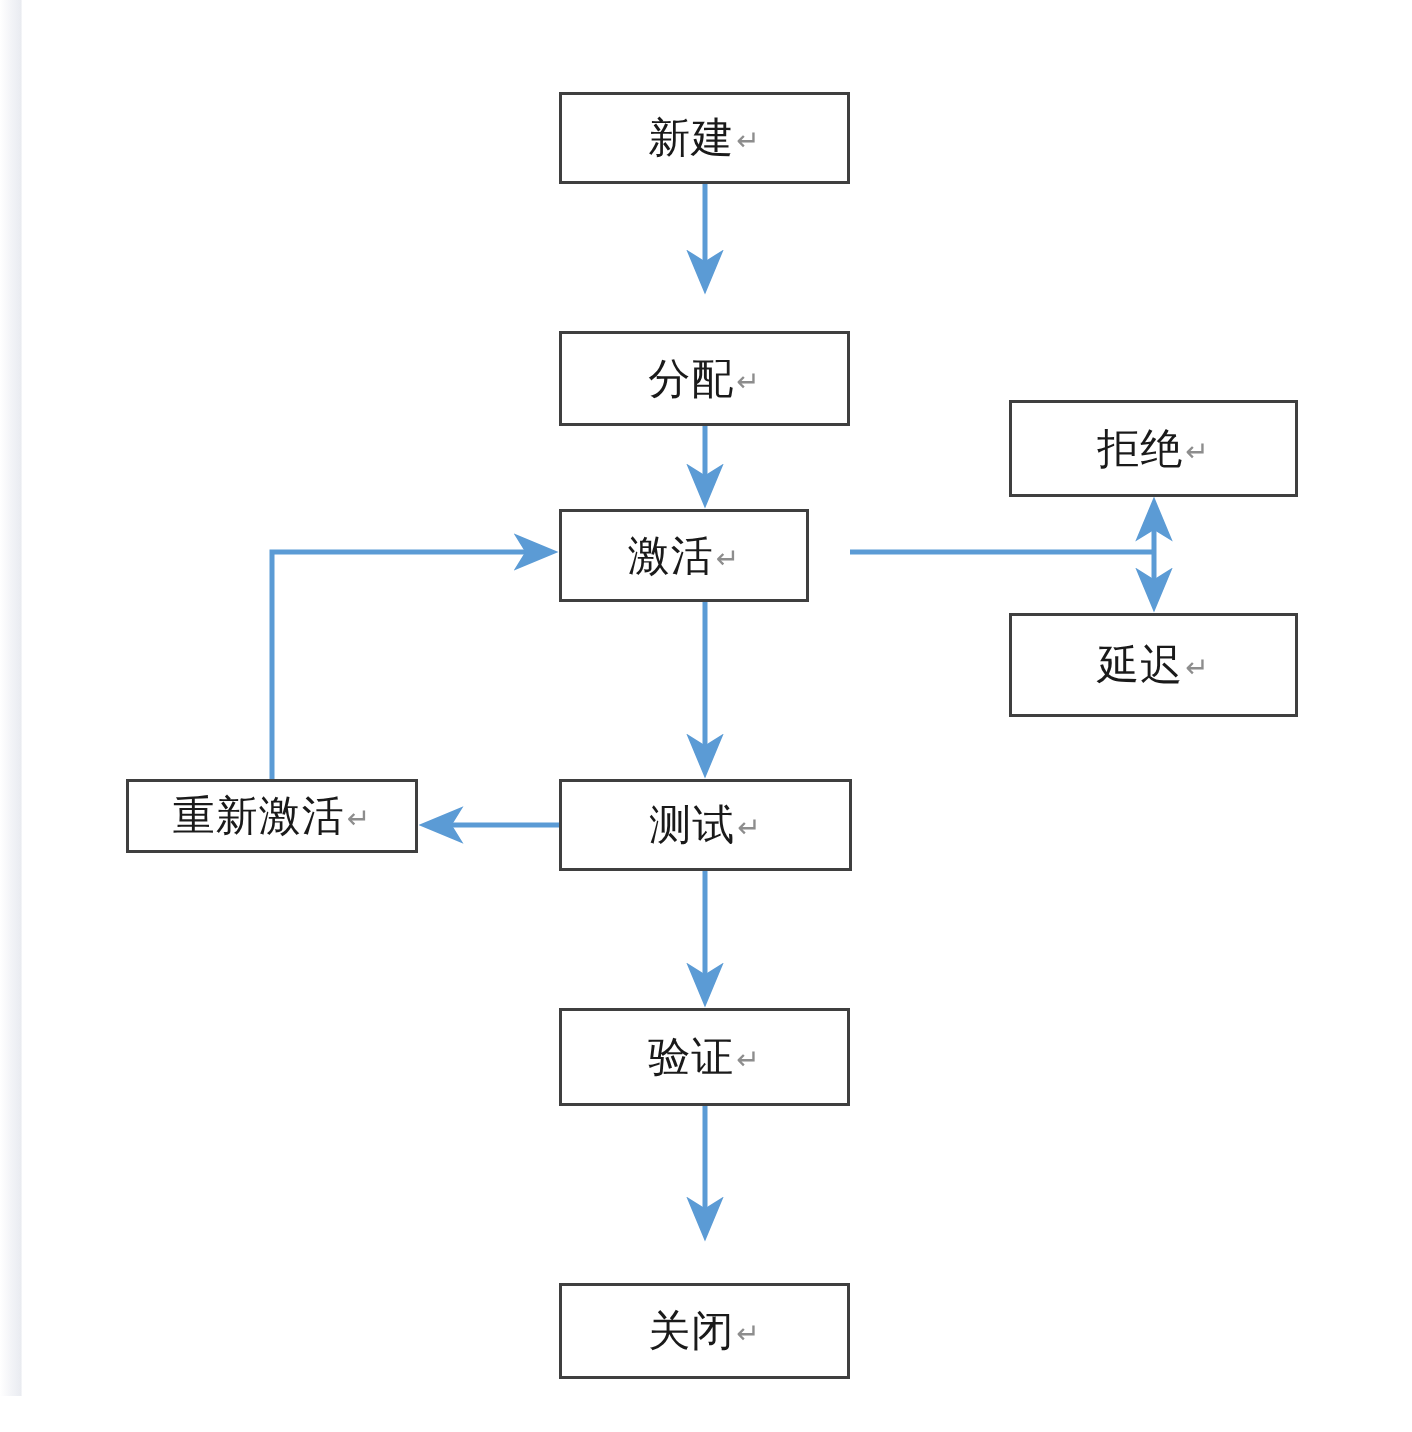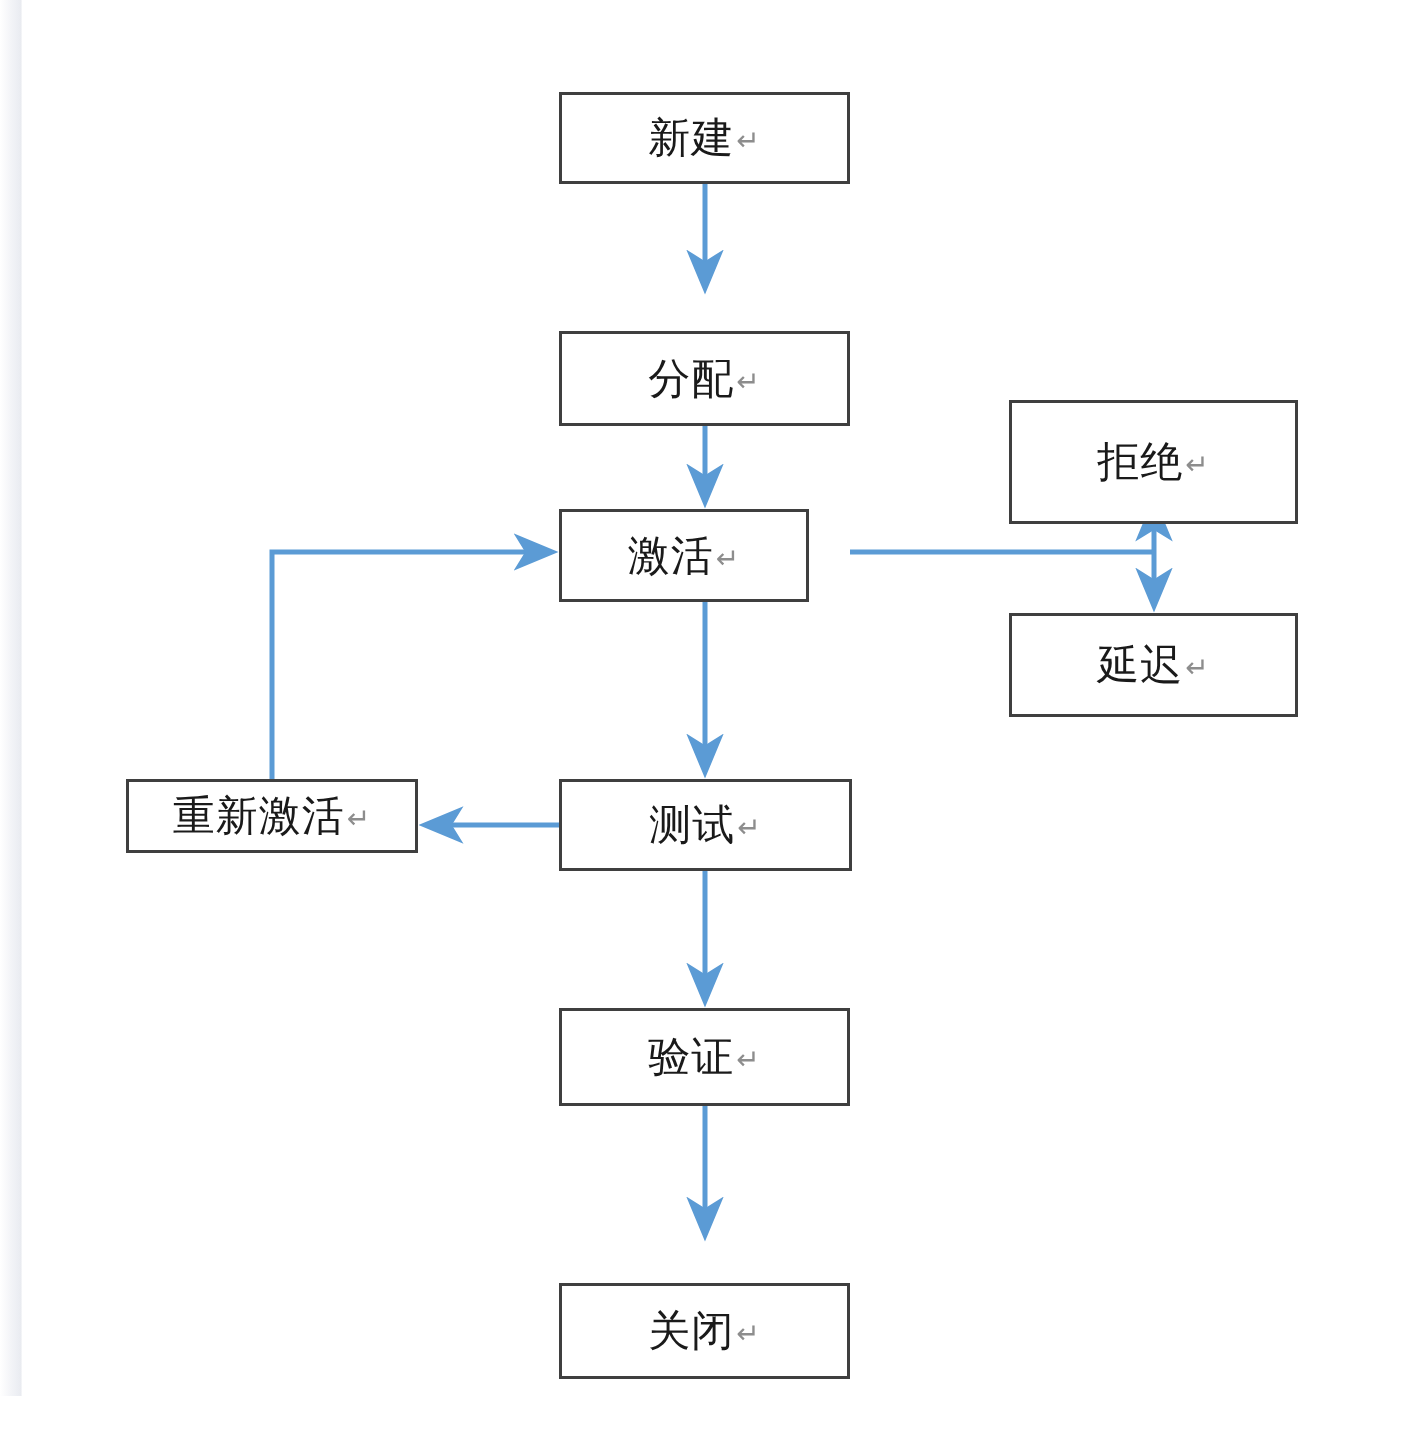--- a/index.html
+++ b/index.html
@@ -147,7 +147,7 @@
       </span>
     </div>
 
-    <div class="node" style="left:1009px; top:400px; width:289px; height:124px;">
+    <div class="node" style="left:1009px; top:400px; width:289px; height:97px;">
       <span class="label">
         <span>拒绝</span>
           <span class="pilcrow">↵</span>

